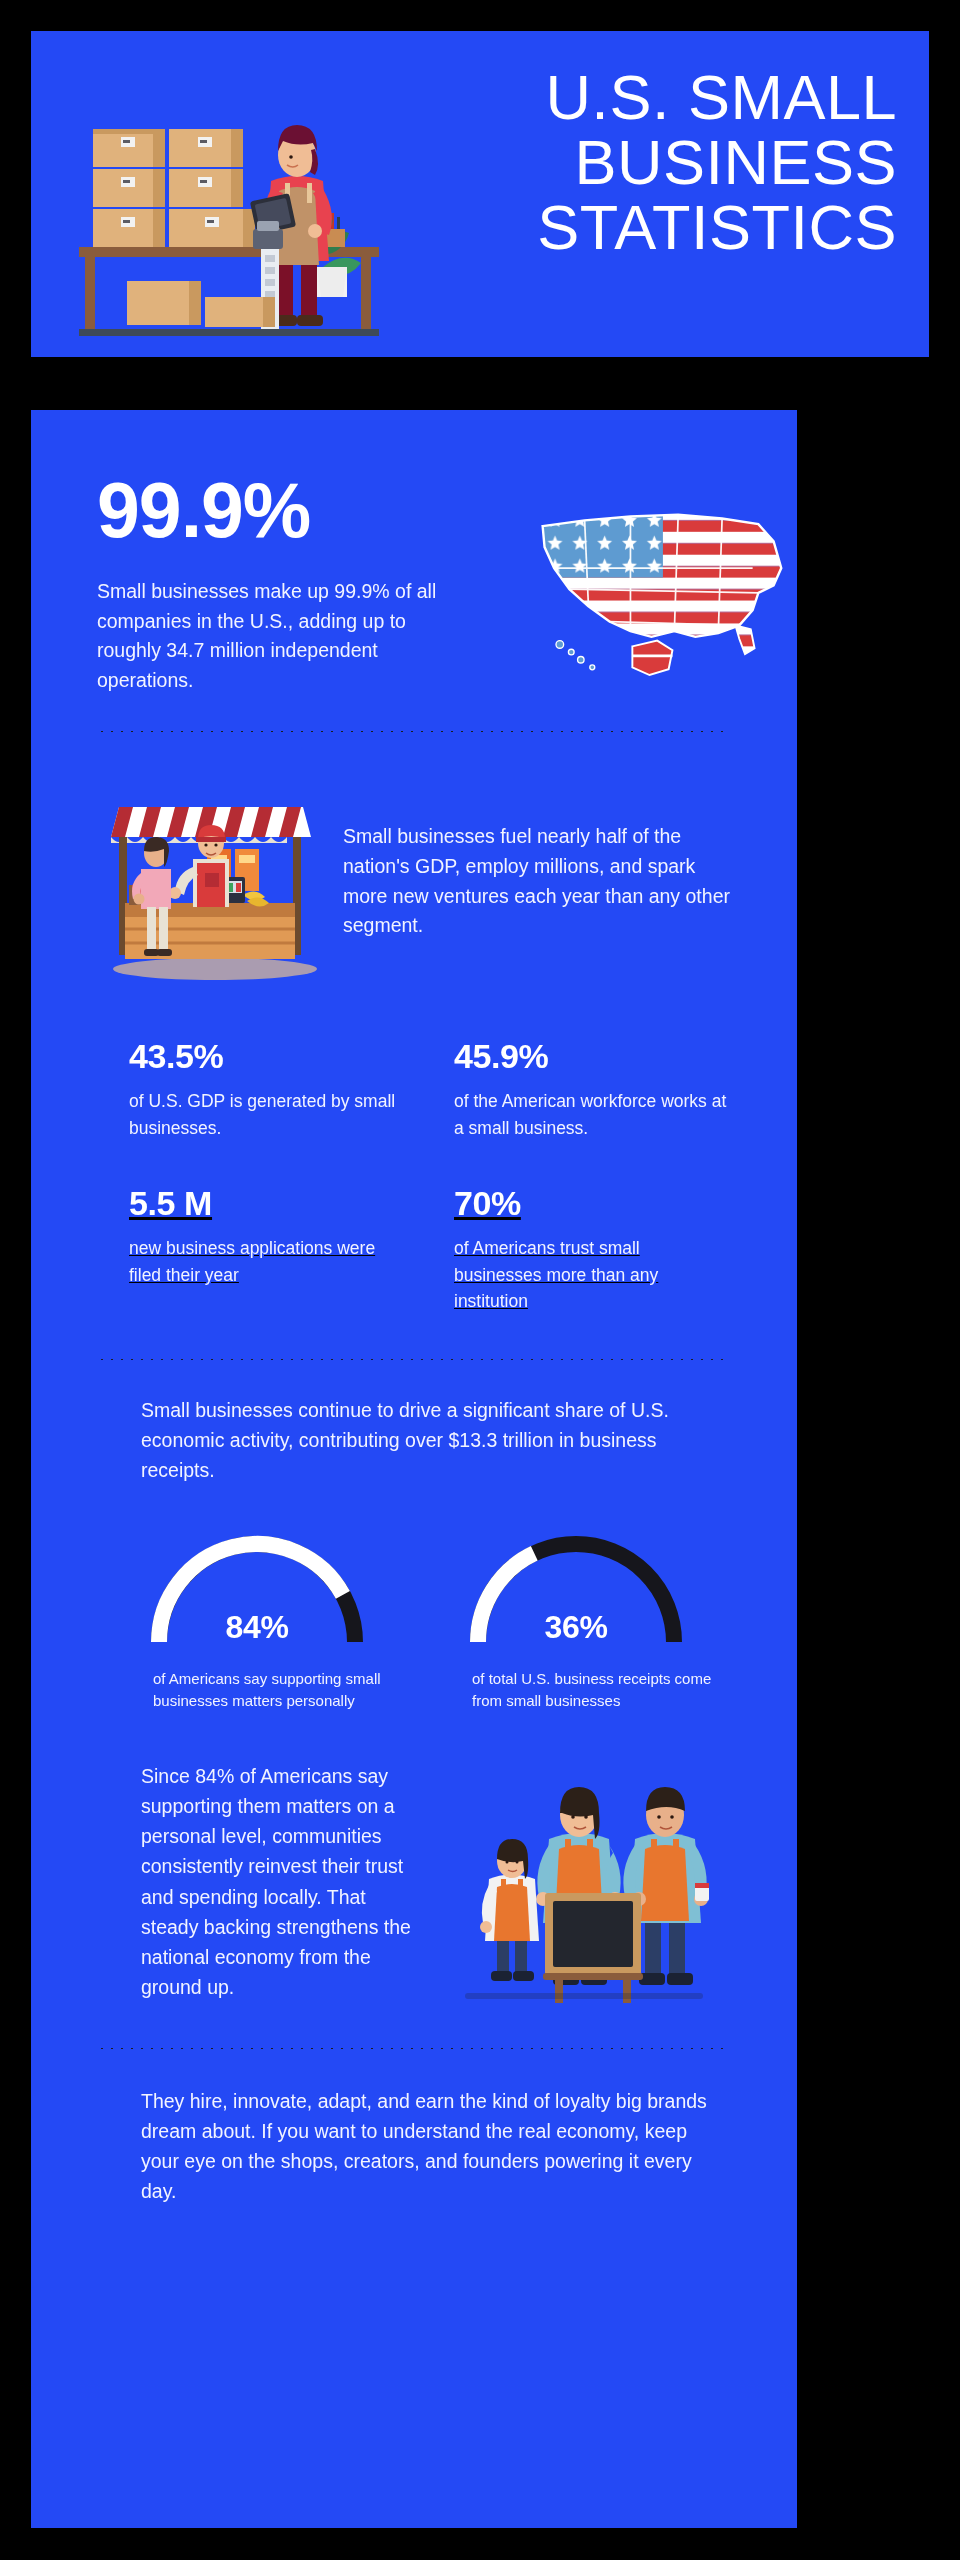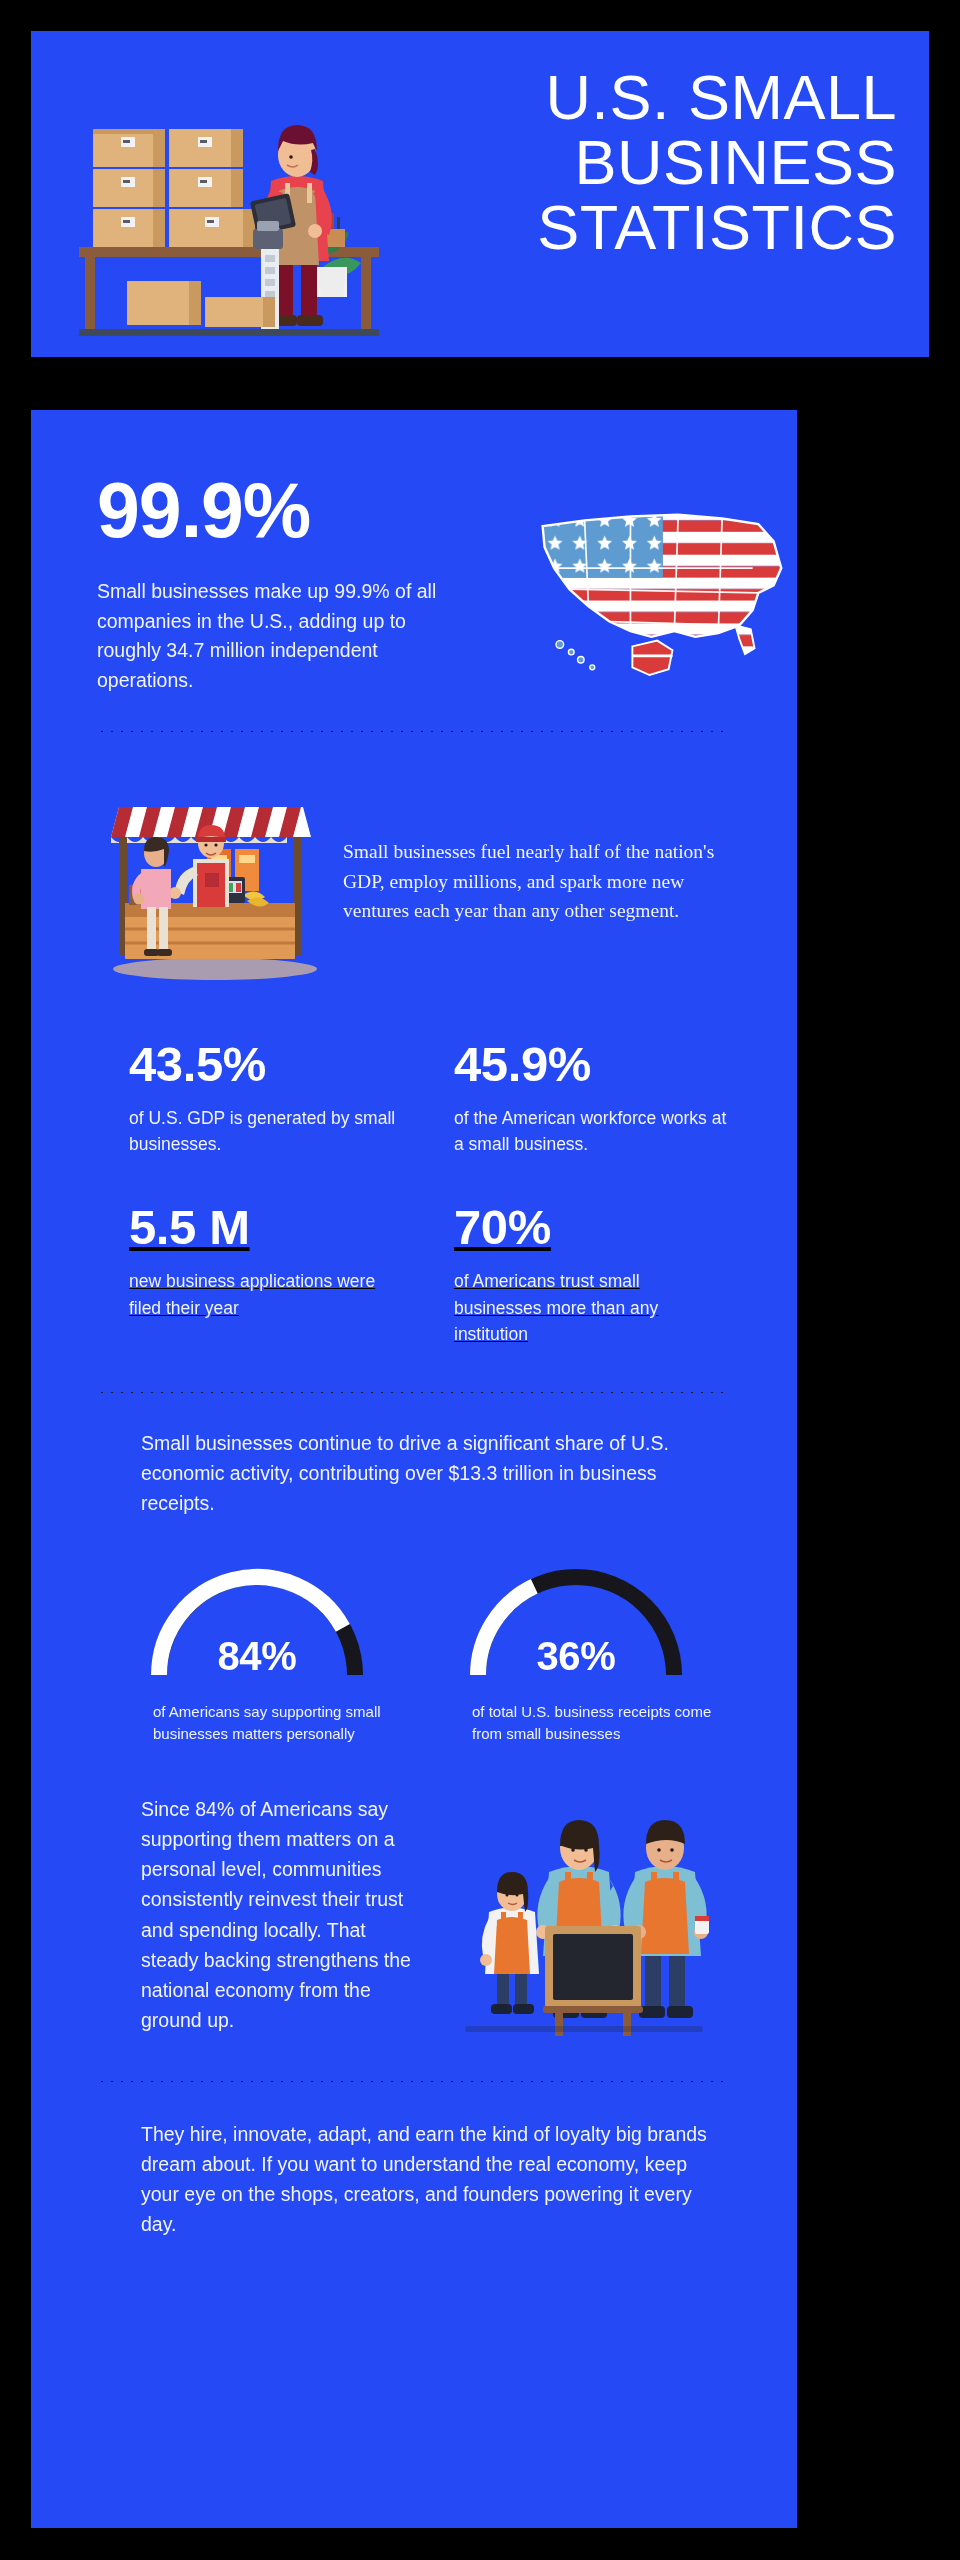--- a/index.html
+++ b/index.html
@@ -106,7 +106,6 @@
     align-items:center;
     gap:16px;
     padding:44px 66px 32px 66px;
-    font-family:Liberation Serif, serif;
   }
   .stall-art { flex:0 0 230px; width:230px; height:205px; }
   .stall-text {

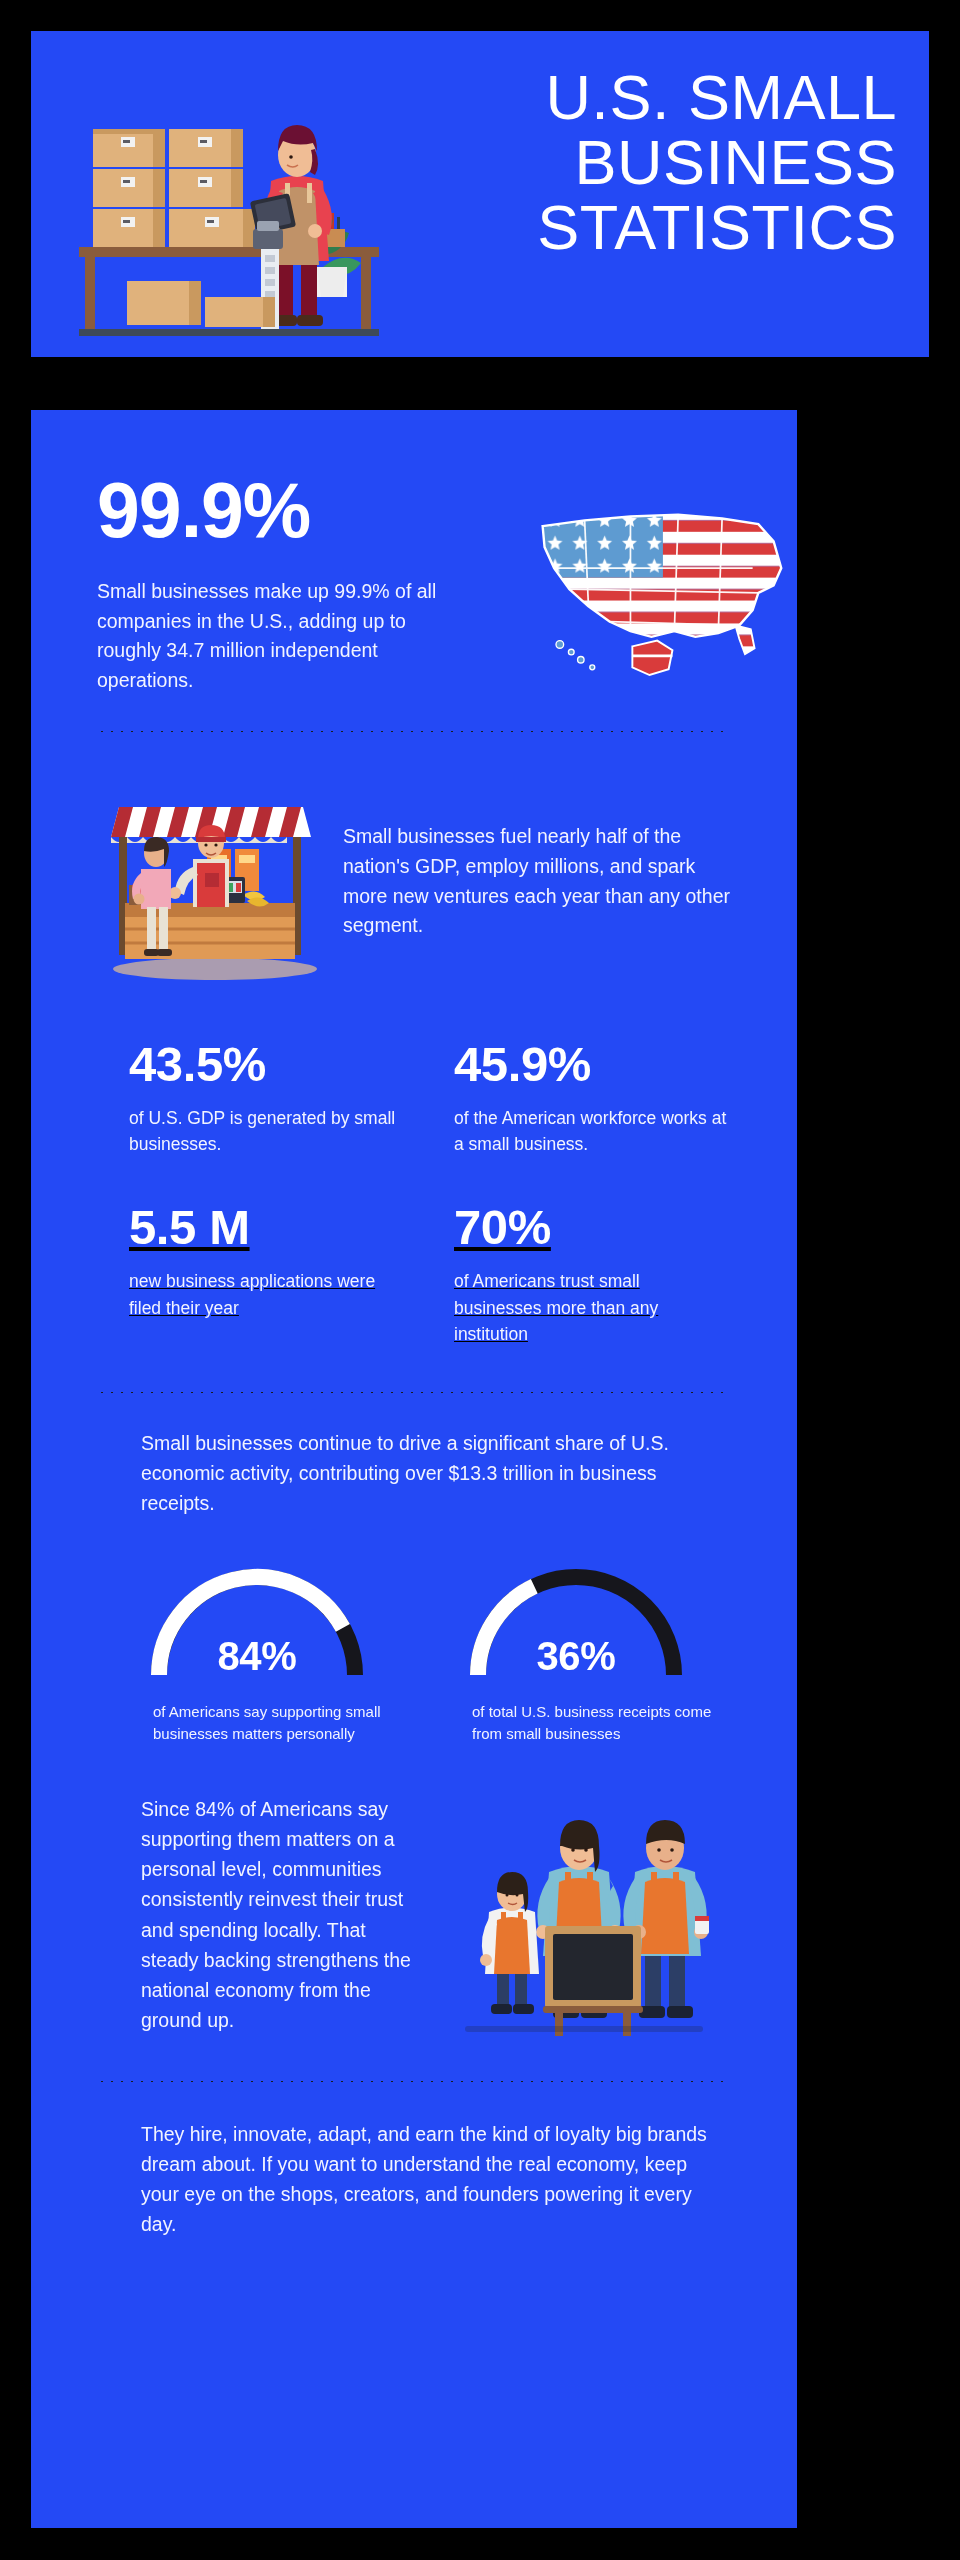--- a/index.html
+++ b/index.html
@@ -126,7 +126,7 @@
   .stat-cell { padding-bottom:44px; }
   .stat-num {
     color:#FFFFFF;
-    font-size:49px;
+    font-size:34px;
     font-weight:700;
     line-height:1.1;
     letter-spacing:-0.4px;

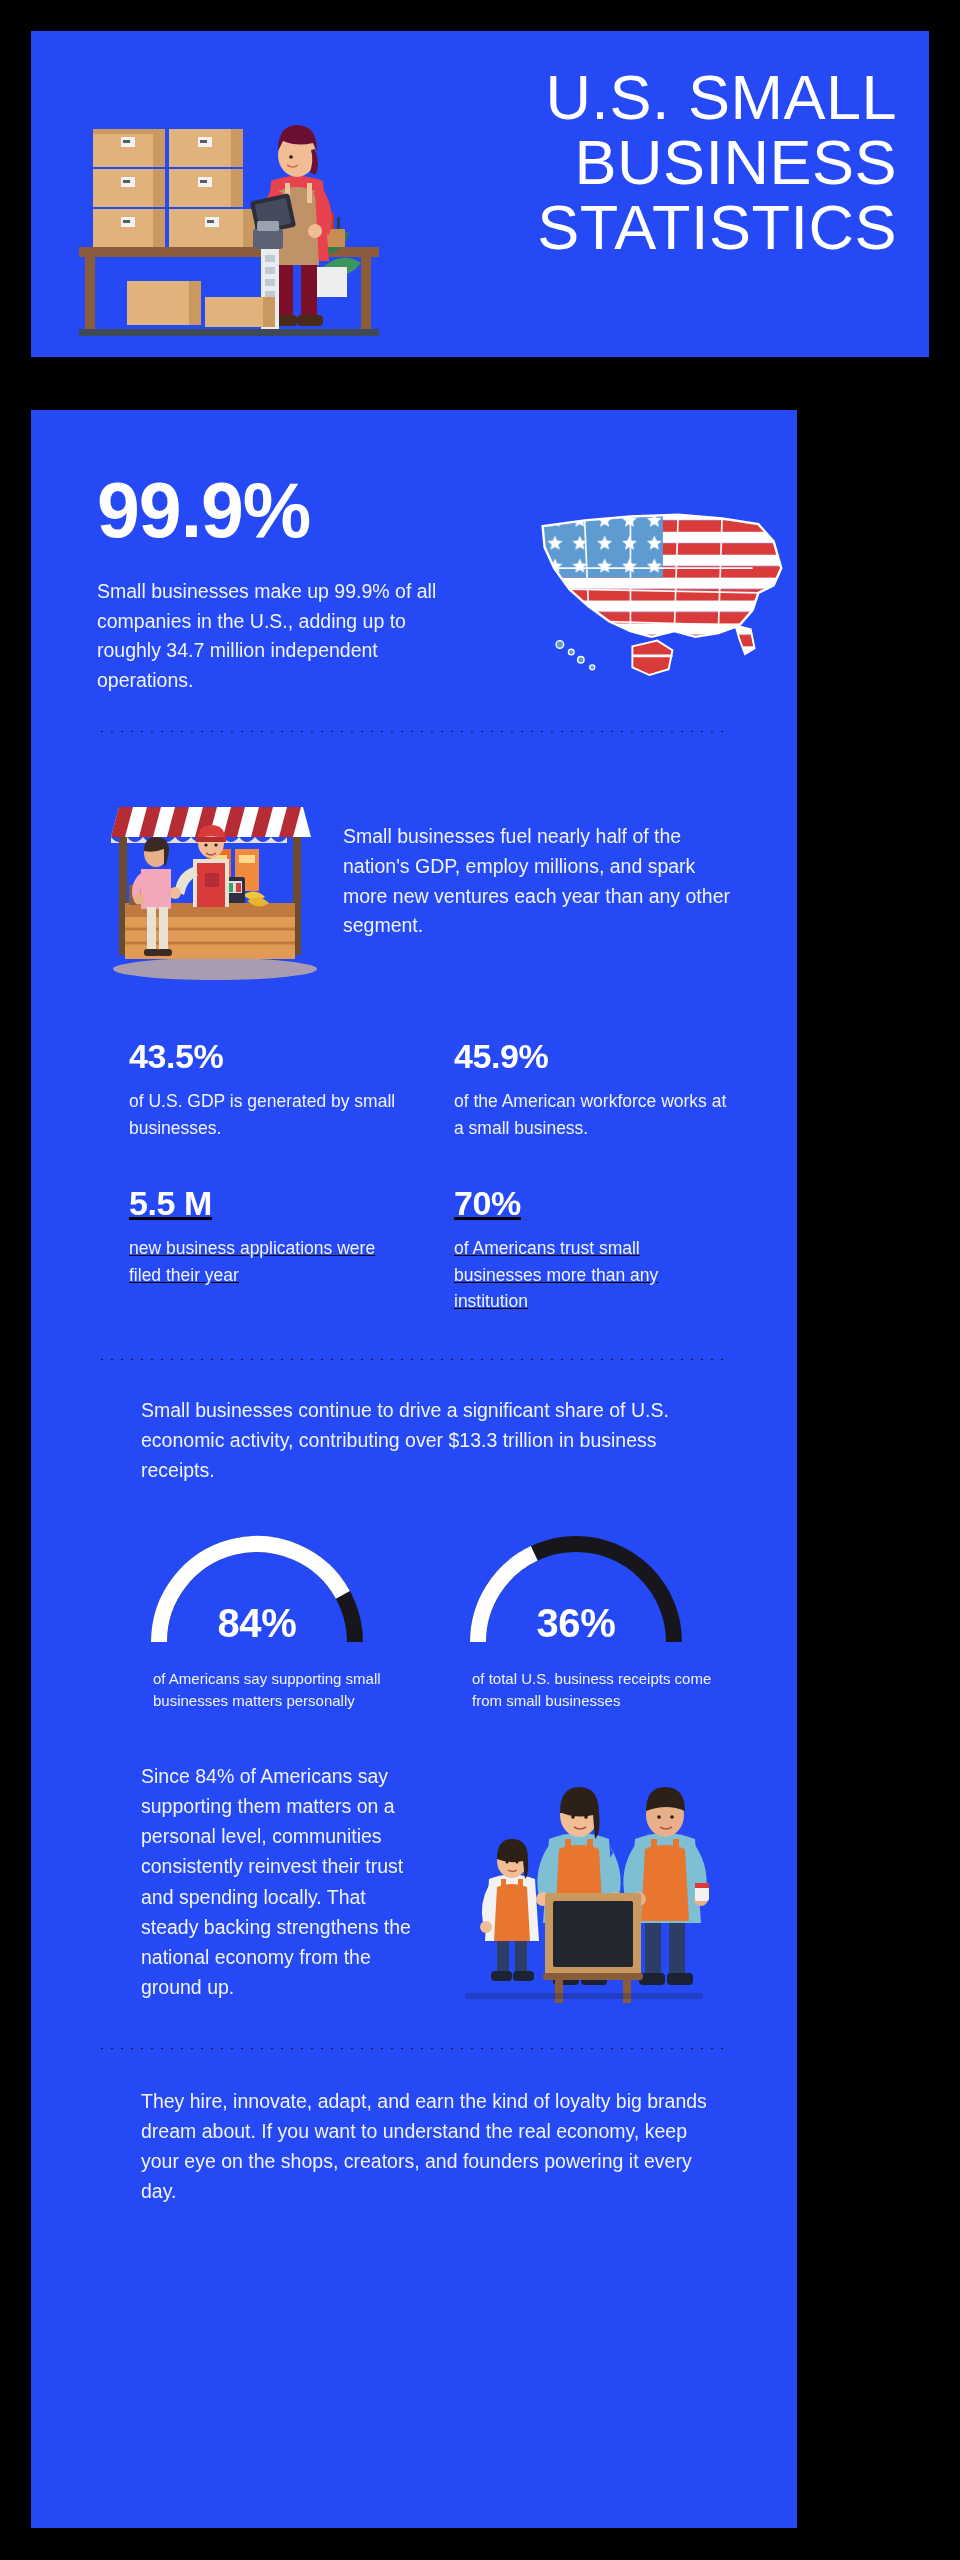--- a/index.html
+++ b/index.html
@@ -167,7 +167,7 @@
     left:0; right:0; bottom:6px;
     text-align:center;
     color:#FFFFFF;
-    font-size:40px;
+    font-size:32px;
     font-weight:700;
     letter-spacing:-0.3px;
   }

